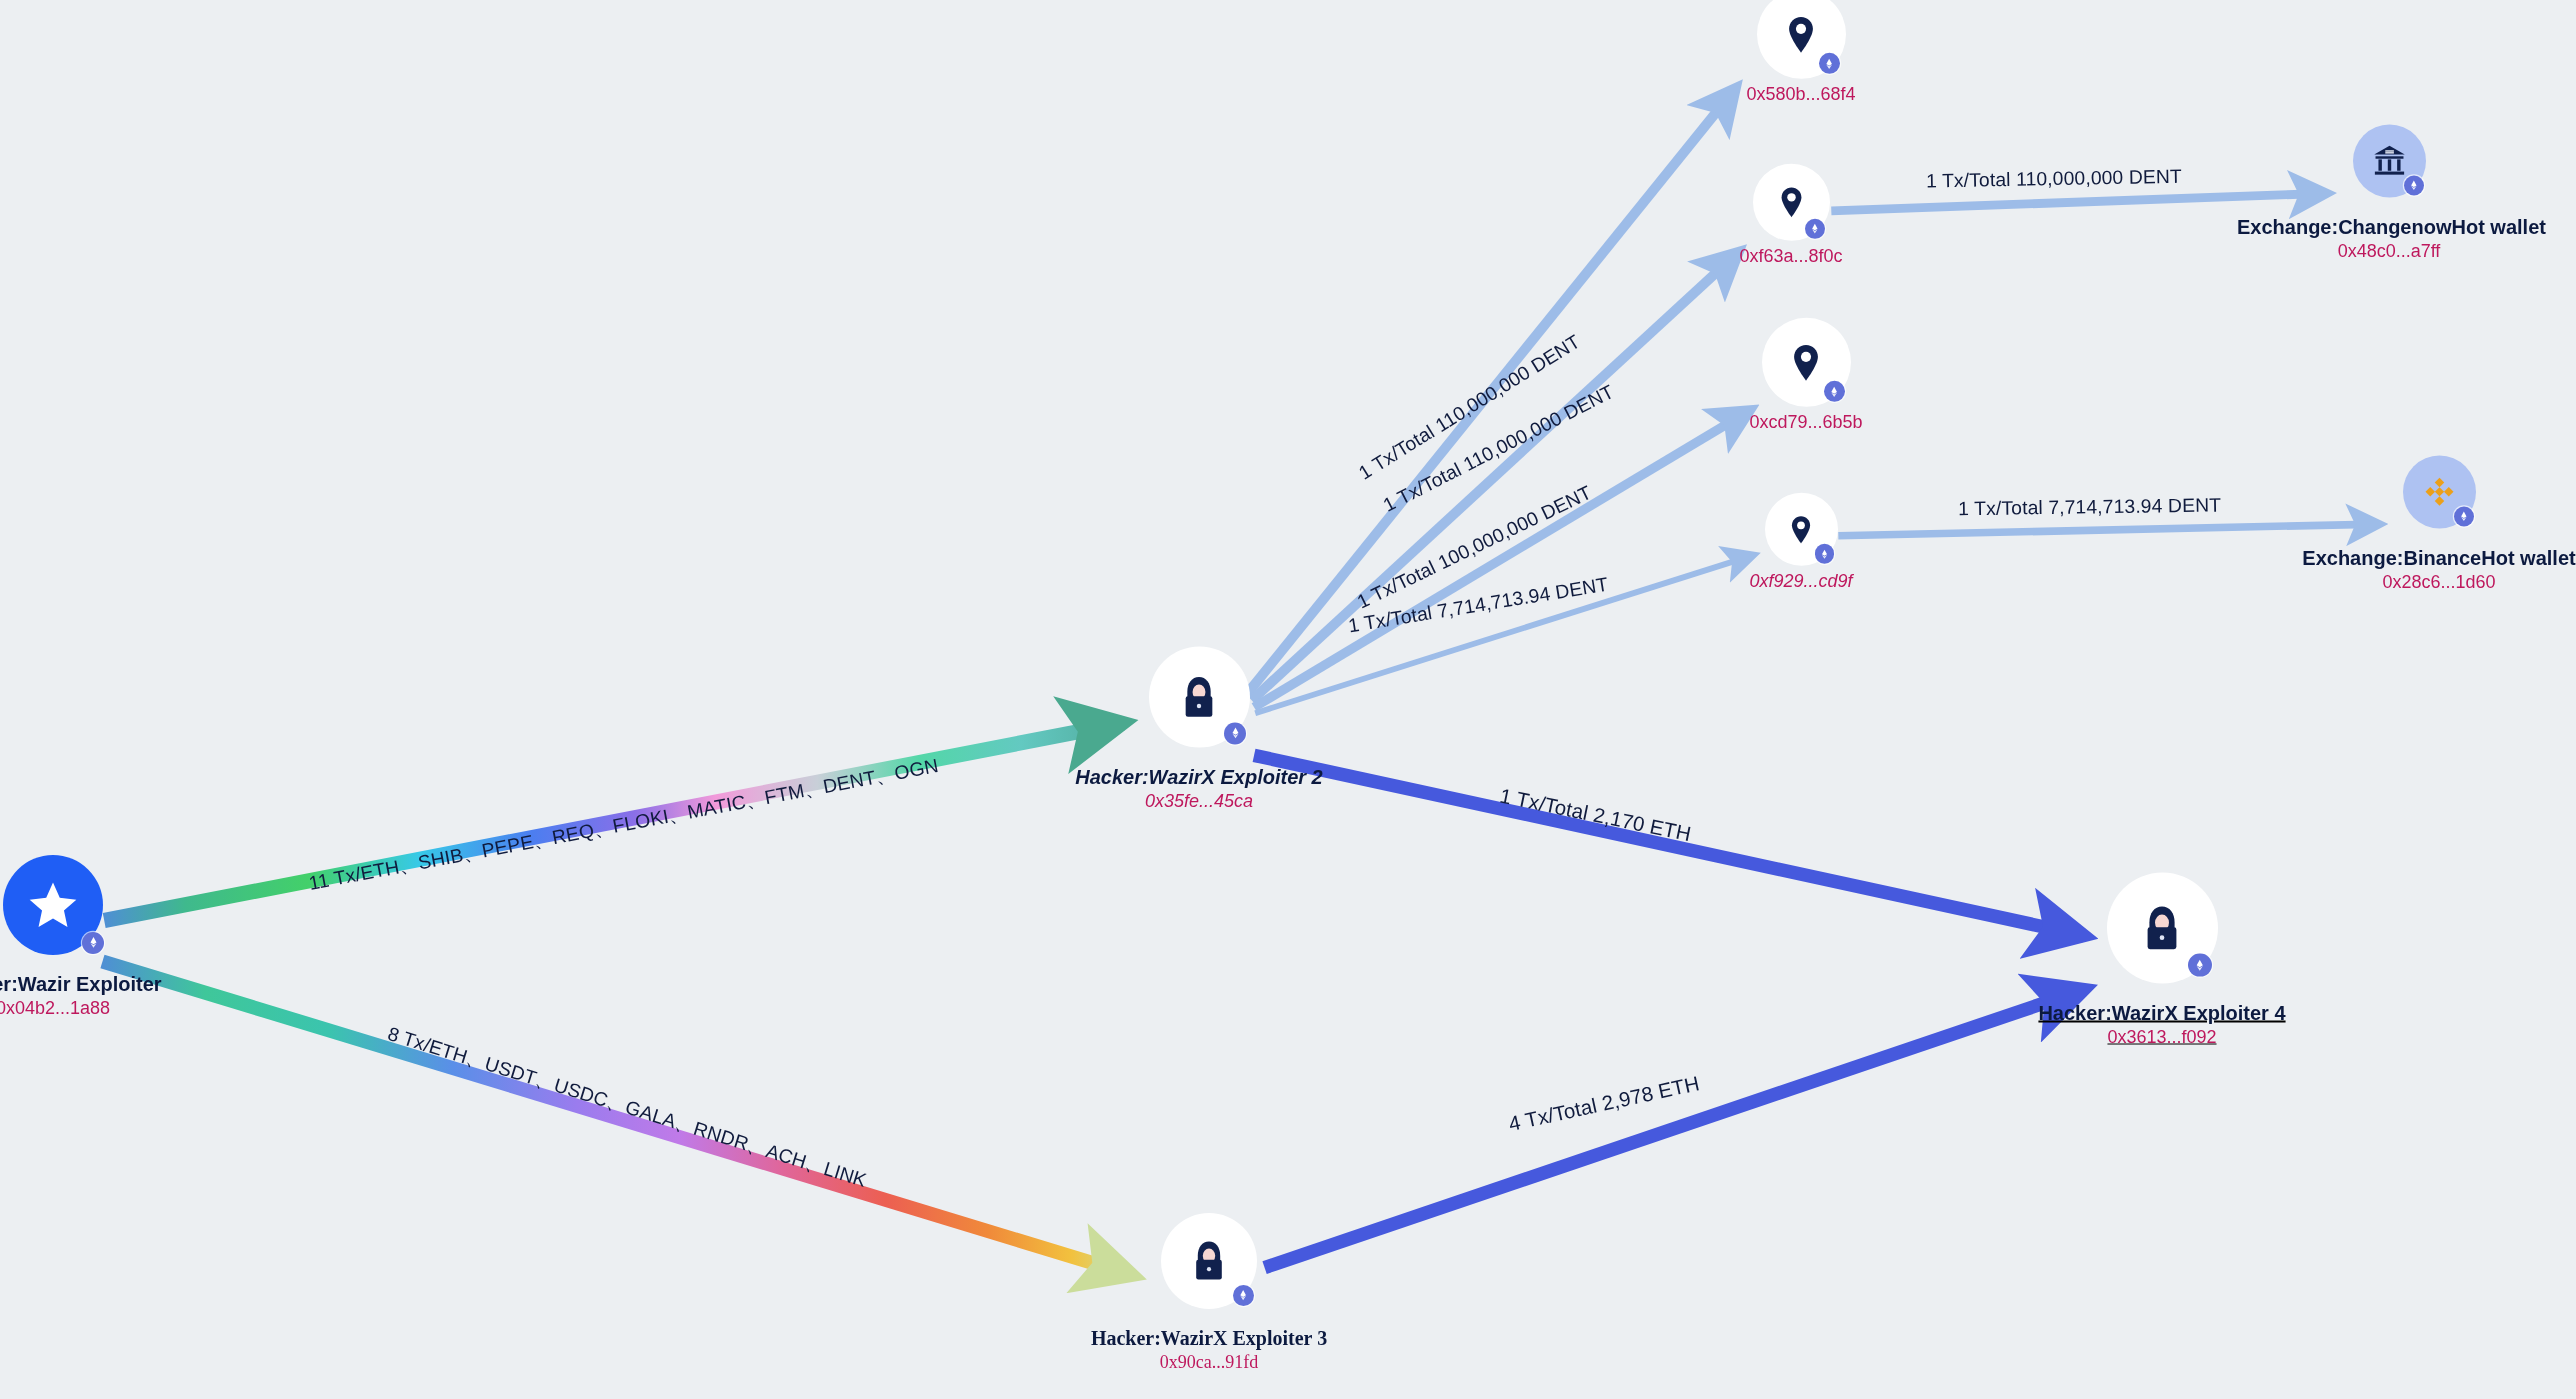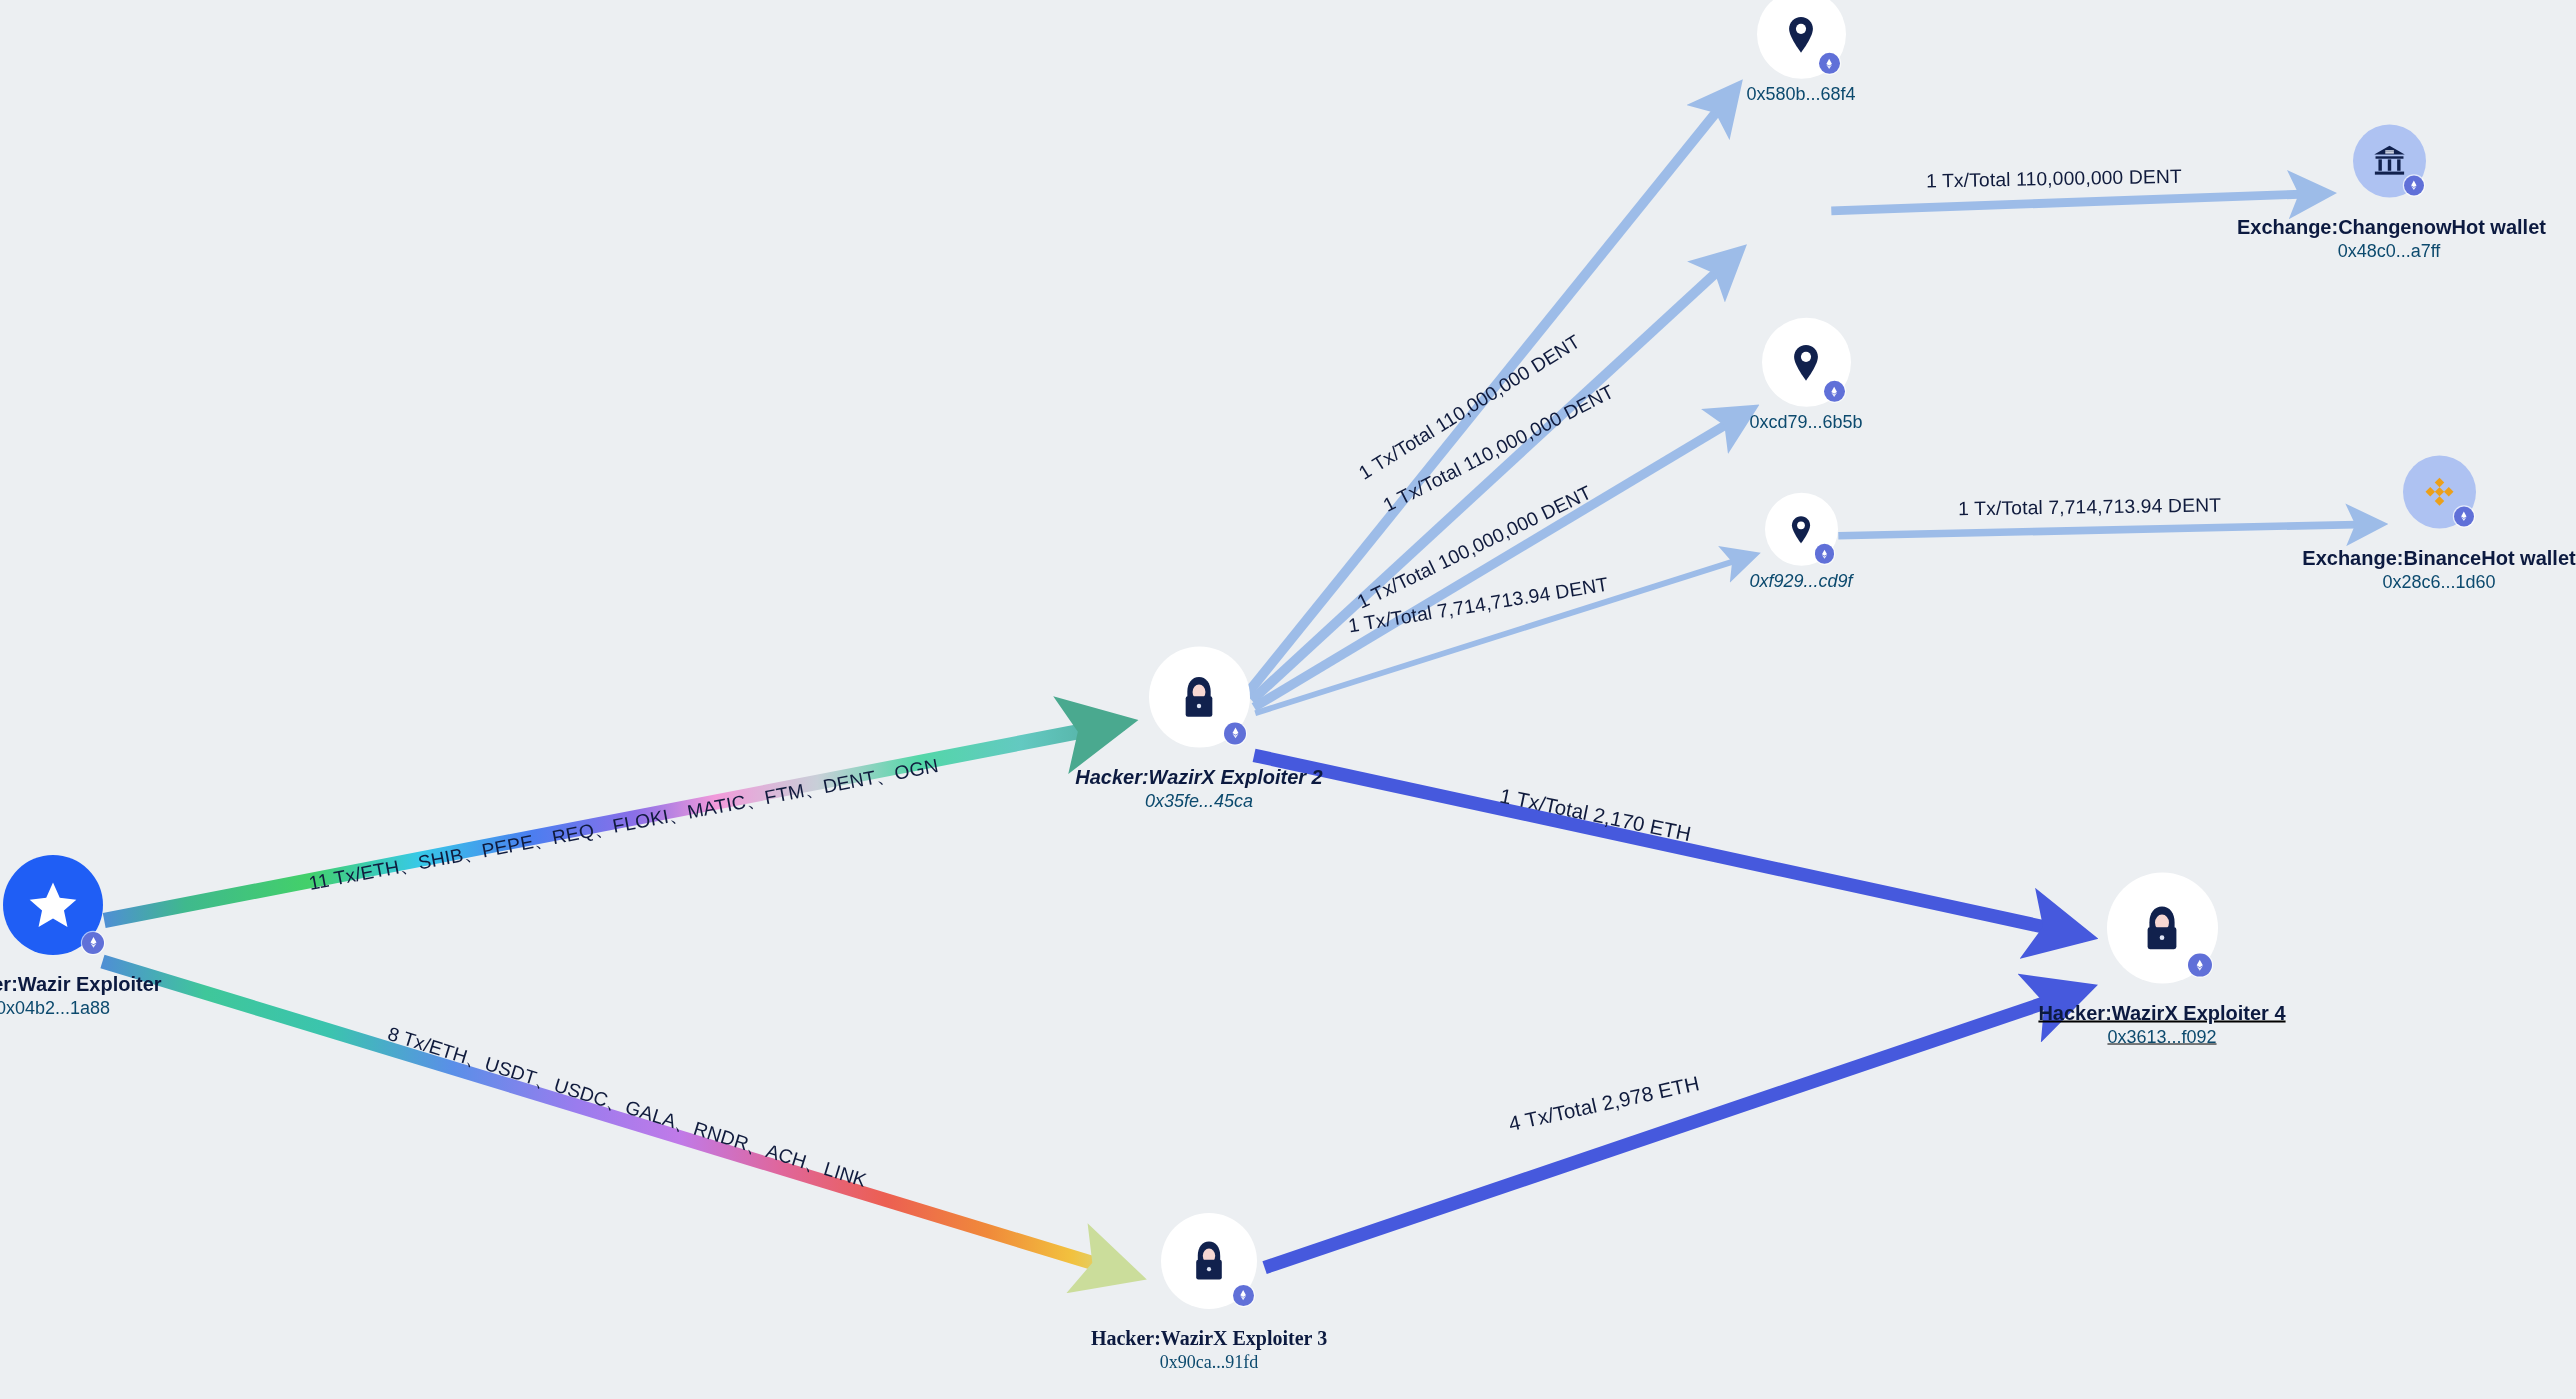--- a/index.html
+++ b/index.html
@@ -73,7 +73,7 @@
   }
   .node-addr {
     margin-top: 2.3px;
-    color: #0c4a6e;
+    color: #be185d;
     font-size: 18px;
     line-height: 1.15;
     white-space: nowrap;

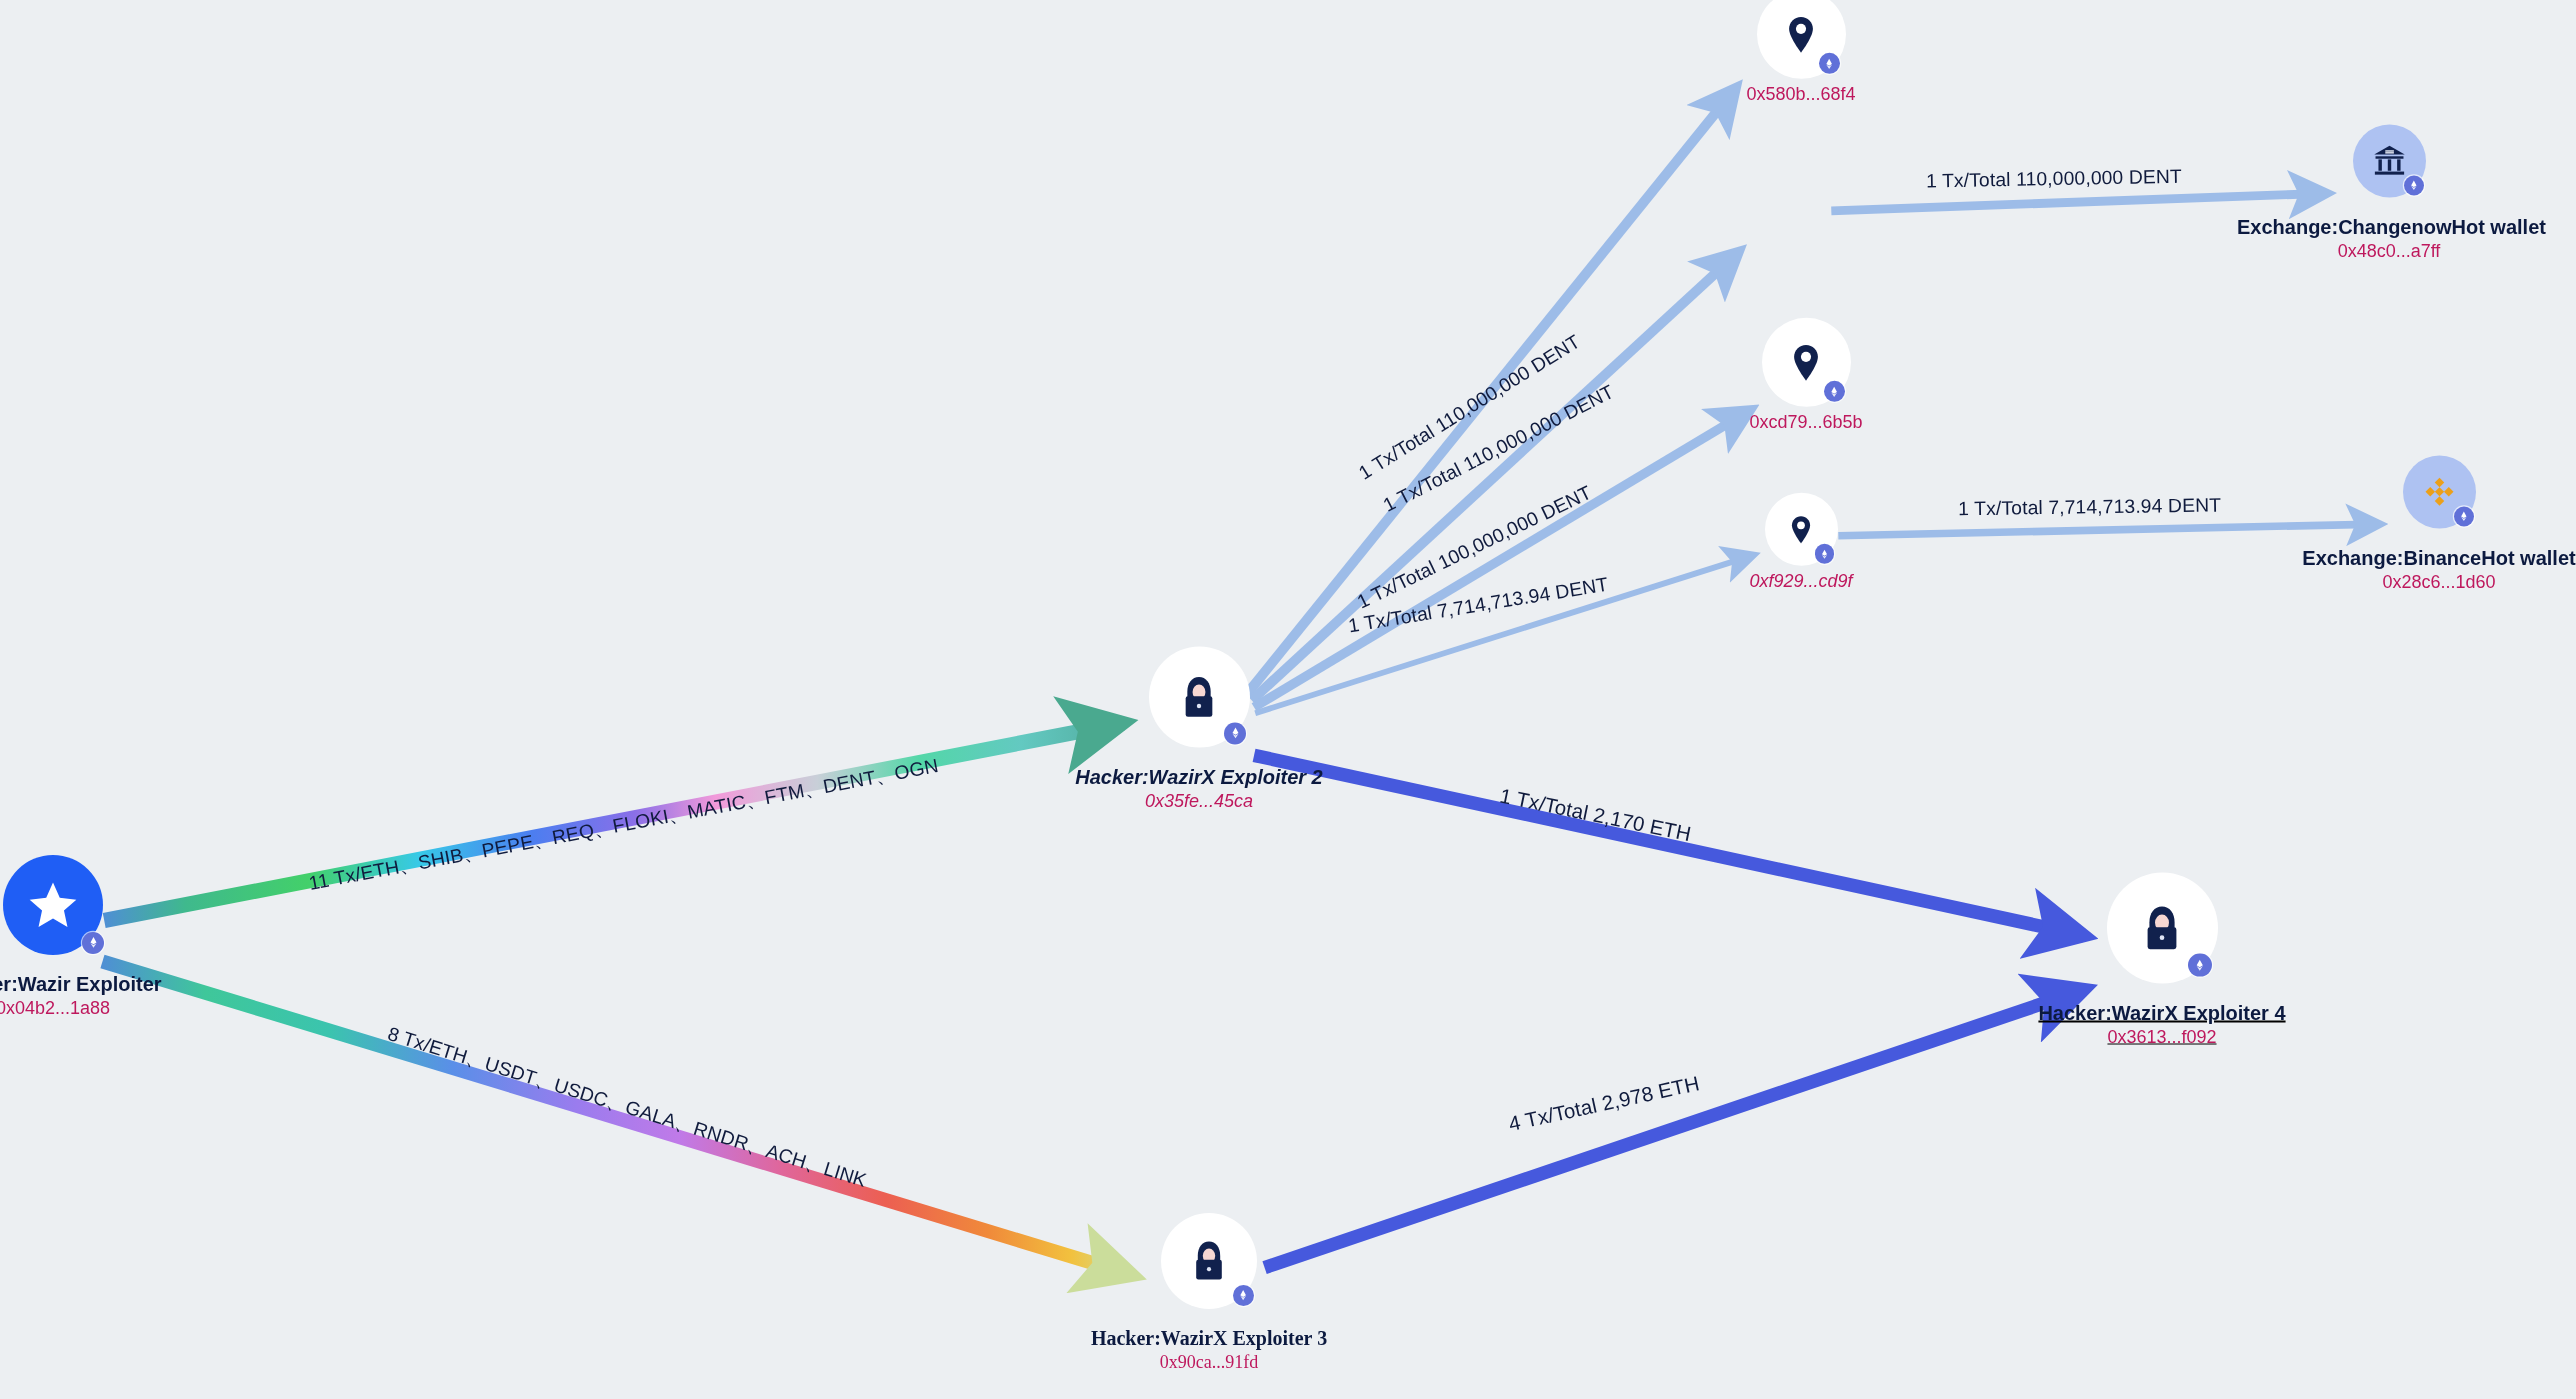--- a/index.html
+++ b/index.html
@@ -297,6 +297,21 @@
     <div class="node-addr solo">0x580b...68f4</div>
   </div>
 
+  <div class="node" style="left:1791px; top:215px;">
+    <div class="node-disc white" style="width:77px;height:77px;">
+      <svg viewBox="0 0 24 24" width="35" height="35">
+        <path d="M12 1.8 C8.2 1.8 5.2 4.8 5.2 8.6 C5.2 13.5 12 22.2 12 22.2 C12 22.2 18.8 13.5 18.8 8.6 C18.8 4.8 15.8 1.8 12 1.8 Z" fill="#11214d"></path>
+        <circle cx="12" cy="8.6" r="2.9" fill="#ffffff"></circle>
+      </svg>
+      <span class="chain-badge" style="width:20px;height:20px;right:4.7px;bottom:2.3px;">
+        <svg viewBox="0 0 24 24" width="11.7" height="11.7">
+          <path d="M12 2 L17.5 12.1 L12 15.4 L6.5 12.1 Z" fill="#ffffff"></path>
+          <path d="M12 16.7 L17.5 13.4 L12 21.8 L6.5 13.4 Z" fill="#e6e9f7"></path>
+        </svg>
+      </span>
+    </div>
+    <div class="node-addr solo">0xf63a...8f0c</div>
+  </div>
 
   <div class="node" style="left:1806px; top:375px;">
     <div class="node-disc white" style="width:89px;height:89px;">

